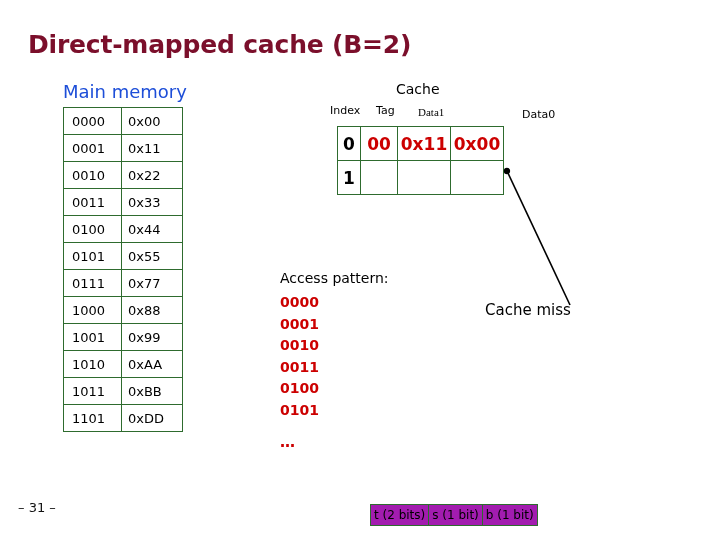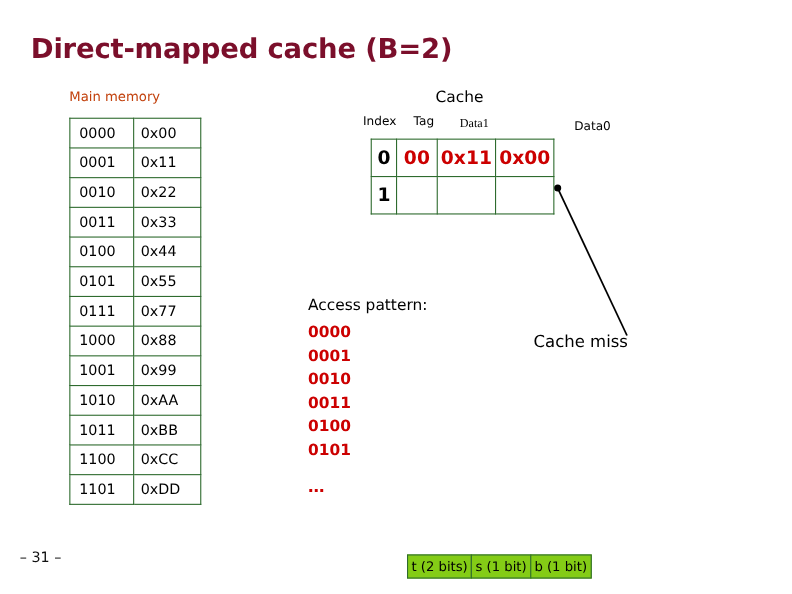--- a/index.html
+++ b/index.html
@@ -43,8 +43,8 @@
     position: absolute;
     left: 63px;
     top: 81px;
-    font-size: 12px;
-    color: #c2410c;
+    font-size: 18px;
+    color: #1d4ed8;
     white-space: nowrap;
   }
   .mm-table {

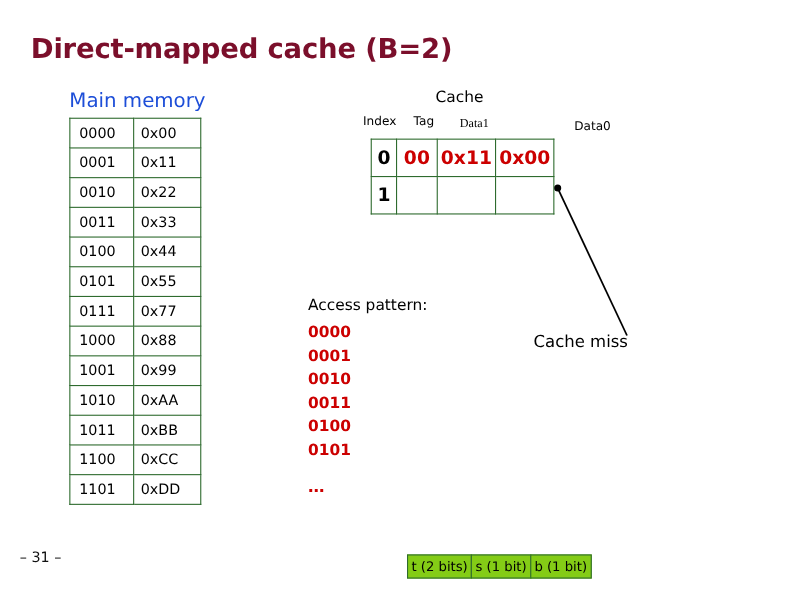--- a/index.html
+++ b/index.html
@@ -234,10 +234,6 @@
         <tr>
           <td class="mm-addr">1011</td>
           <td class="mm-val">0xBB</td>
-        </tr>
-        <tr>
-          <td class="mm-addr">1100</td>
-          <td class="mm-val">0xCC</td>
         </tr>
         <tr>
           <td class="mm-addr">1101</td>

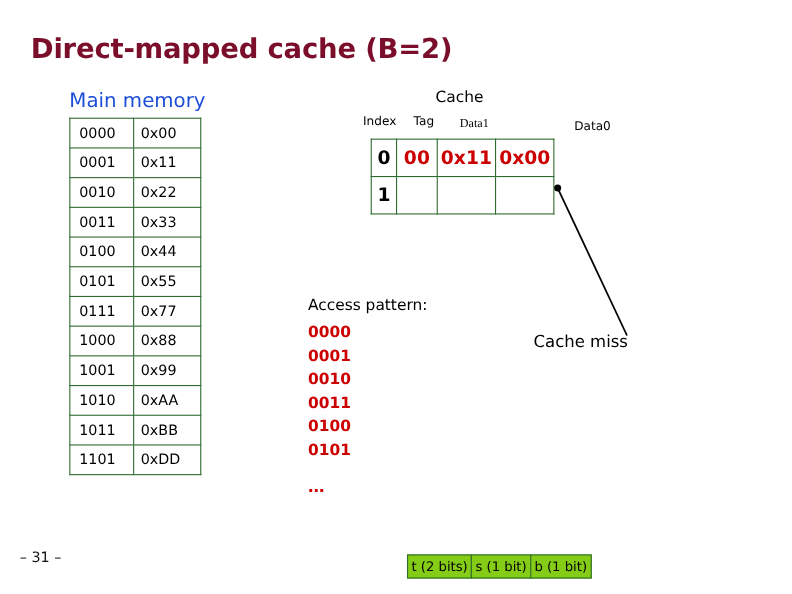--- a/index.html
+++ b/index.html
@@ -175,7 +175,7 @@
     justify-content: center;
     padding: 0 3px;
     margin-left: -1px;
-    background: #84cc16;
+    background: #a21caf;
     white-space: nowrap;
   }
   .bits .cell:first-child { margin-left: 0; }

